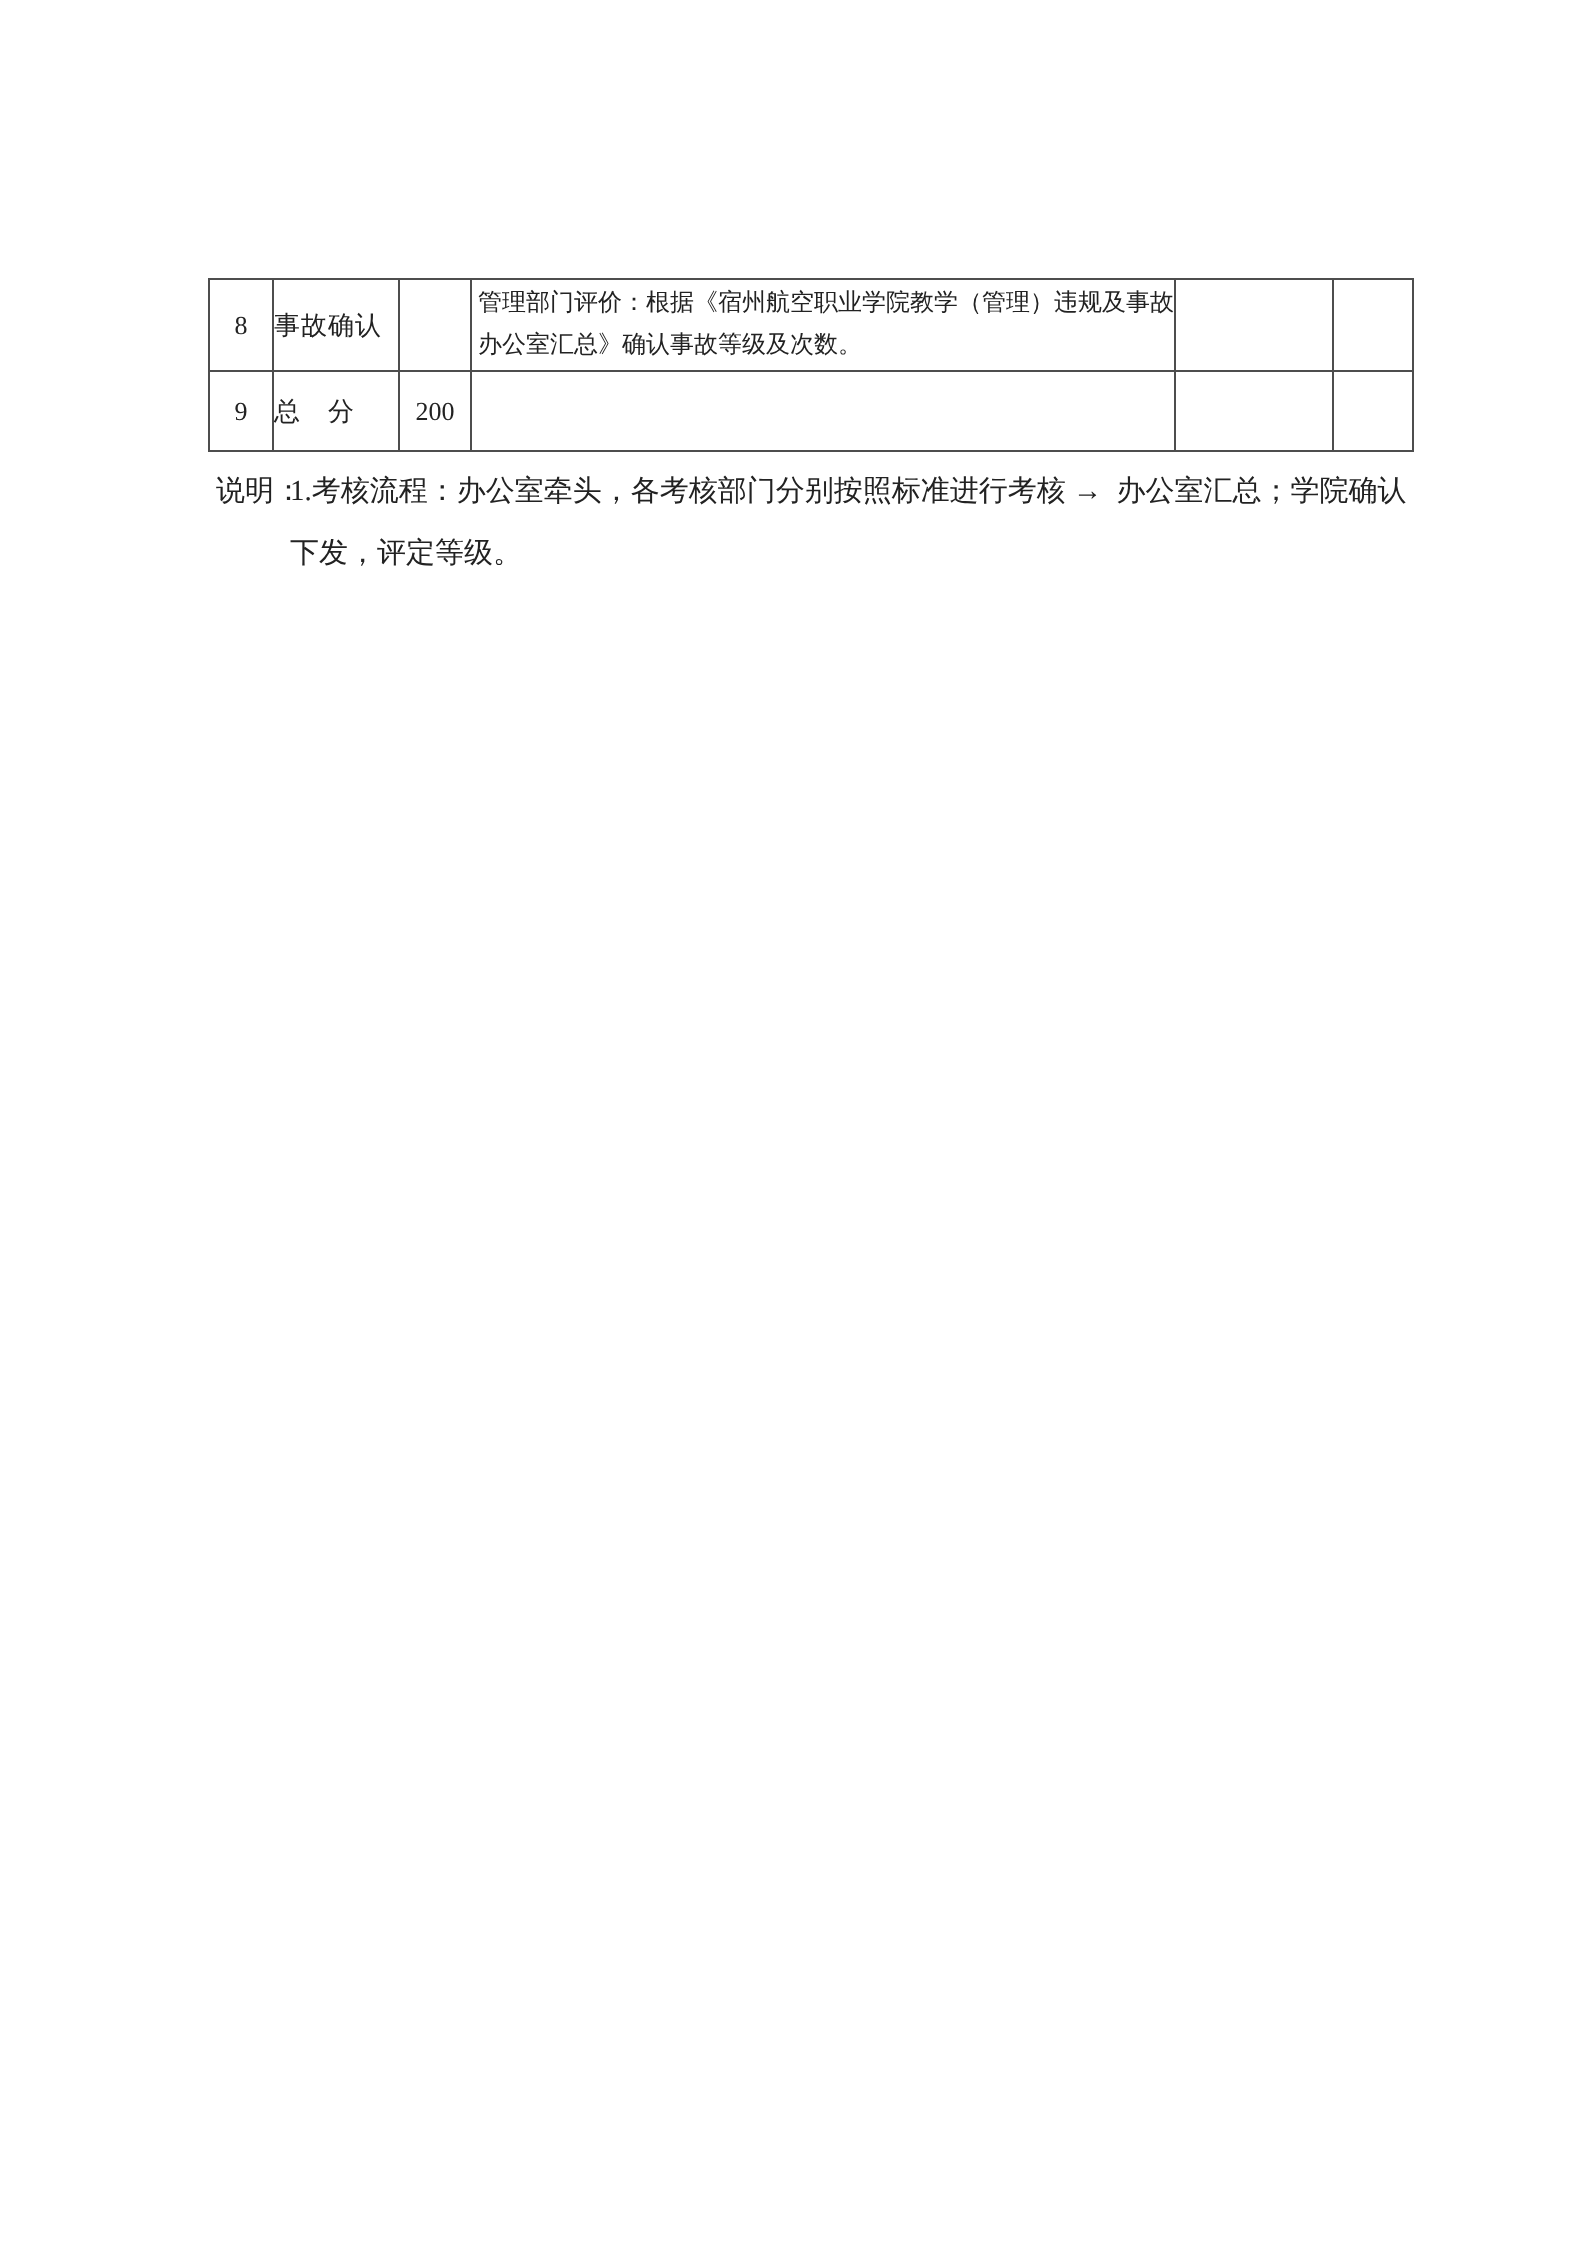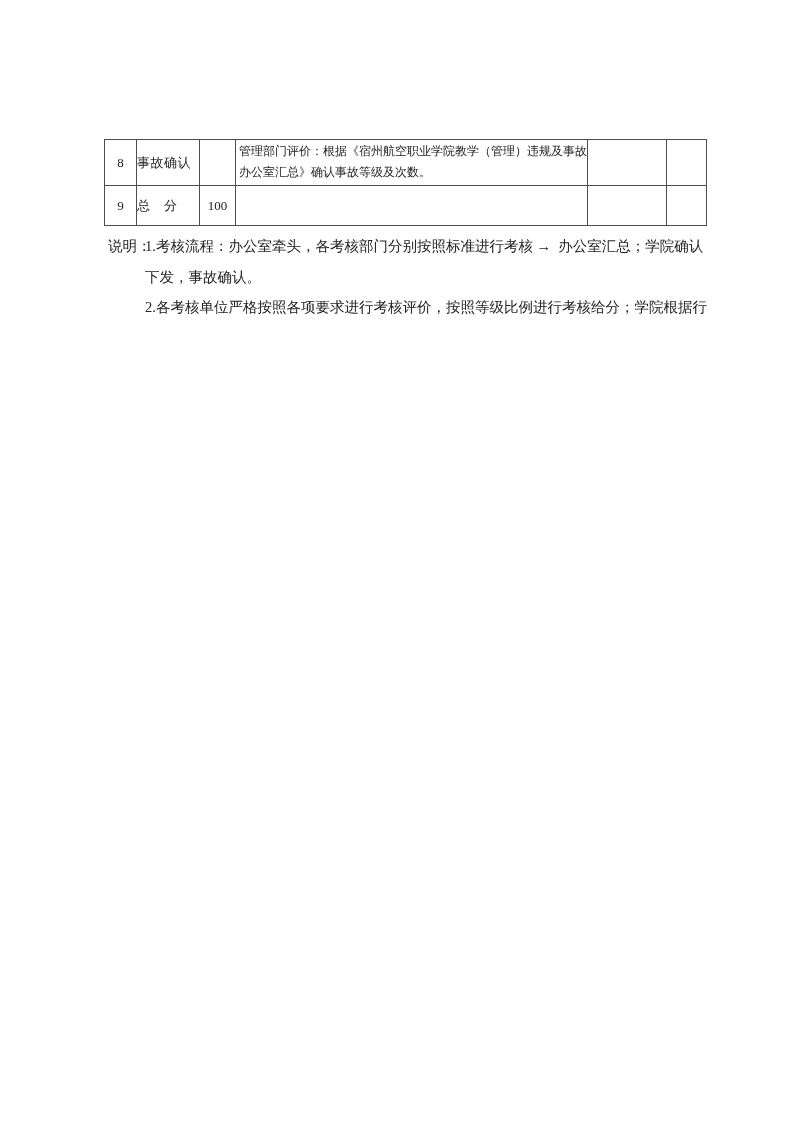--- a/index.html
+++ b/index.html
@@ -95,7 +95,7 @@
       <tr class="row-9">
         <td class="c-num">9</td>
         <td class="c-name">总　分</td>
-        <td class="c-score">100</td>
+        <td class="c-score">200</td>
         <td class="c-desc">
           <div class="desc-line"></div>
         </td>

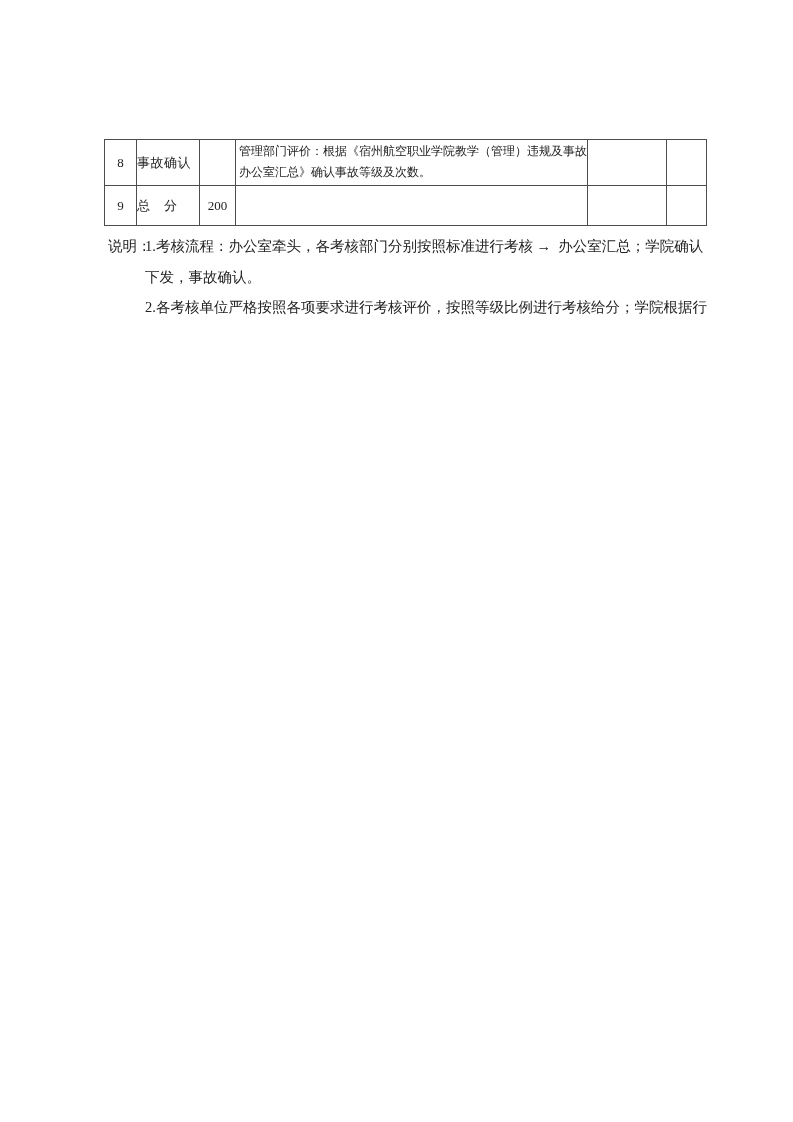--- a/index.html
+++ b/index.html
@@ -109,7 +109,7 @@
     <span class="notes-label">说明：</span>
     <div class="notes-body">
       <div class="note-line">1.考核流程：办公室牵头，各考核部门分别按照标准进行考核 →  办公室汇总；学院确认</div>
-      <div class="note-line">下发，事故确认。</div>
+      <div class="note-line">下发，评定等级。</div>
       <div class="note-line">2.各考核单位严格按照各项要求进行考核评价，按照等级比例进行考核给分；学院根据行</div>
     </div>
   </div>

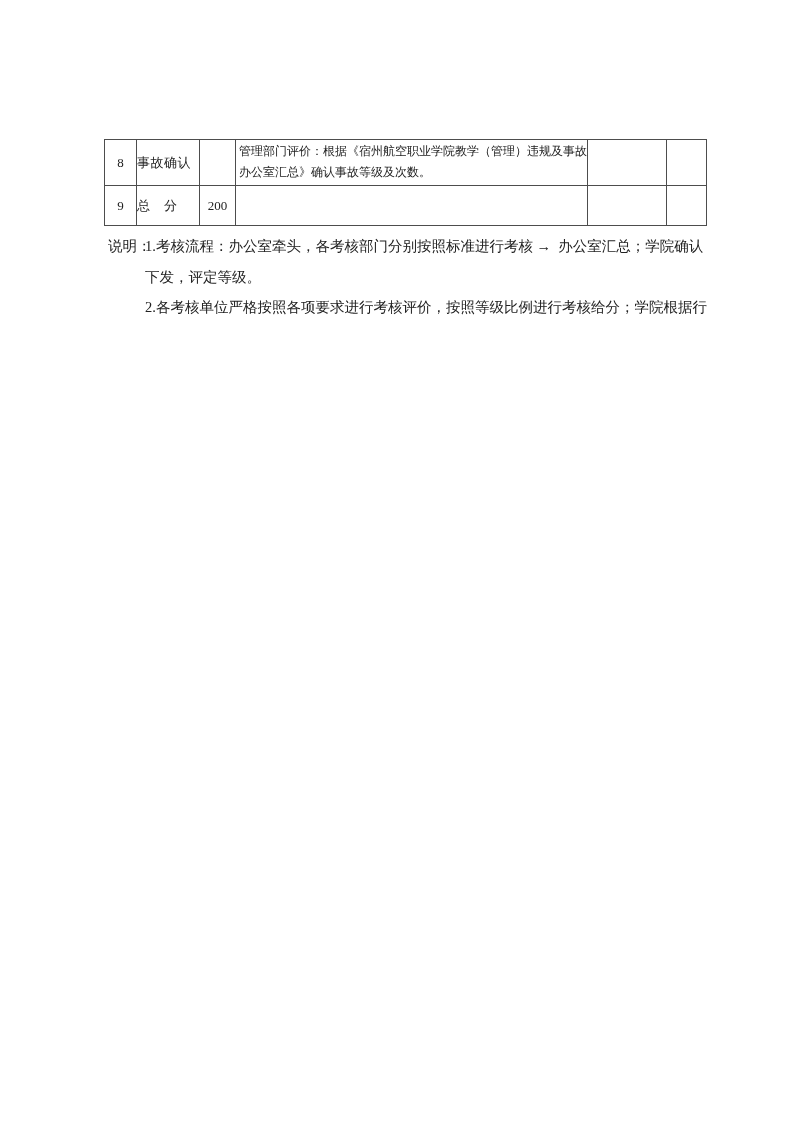--- a/index.html
+++ b/index.html
@@ -110,7 +110,6 @@
     <div class="notes-body">
       <div class="note-line">1.考核流程：办公室牵头，各考核部门分别按照标准进行考核 →  办公室汇总；学院确认</div>
       <div class="note-line">下发，评定等级。</div>
-      <div class="note-line">2.各考核单位严格按照各项要求进行考核评价，按照等级比例进行考核给分；学院根据行</div>
     </div>
   </div>
 

